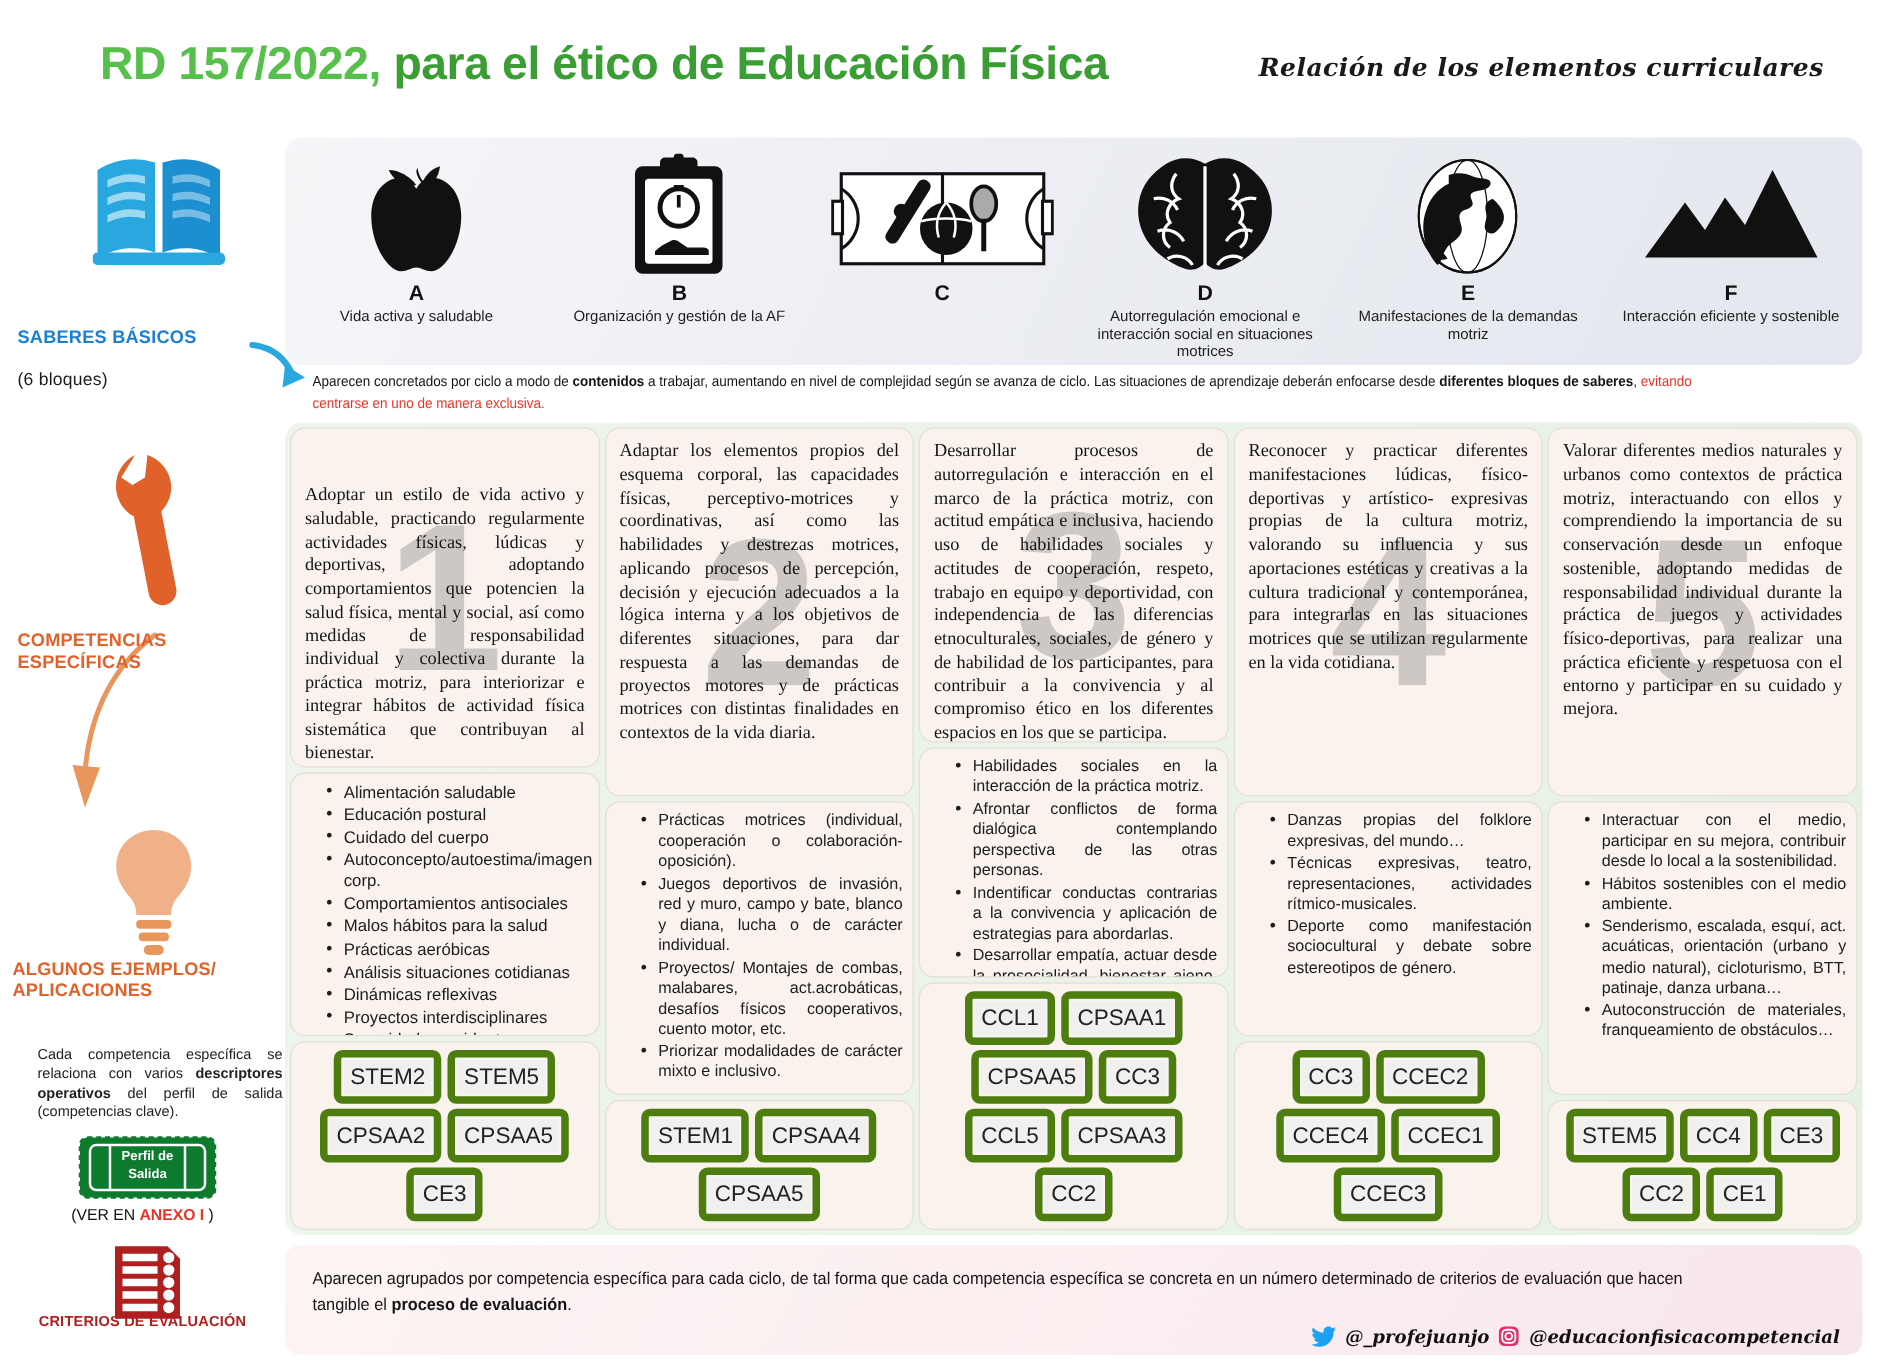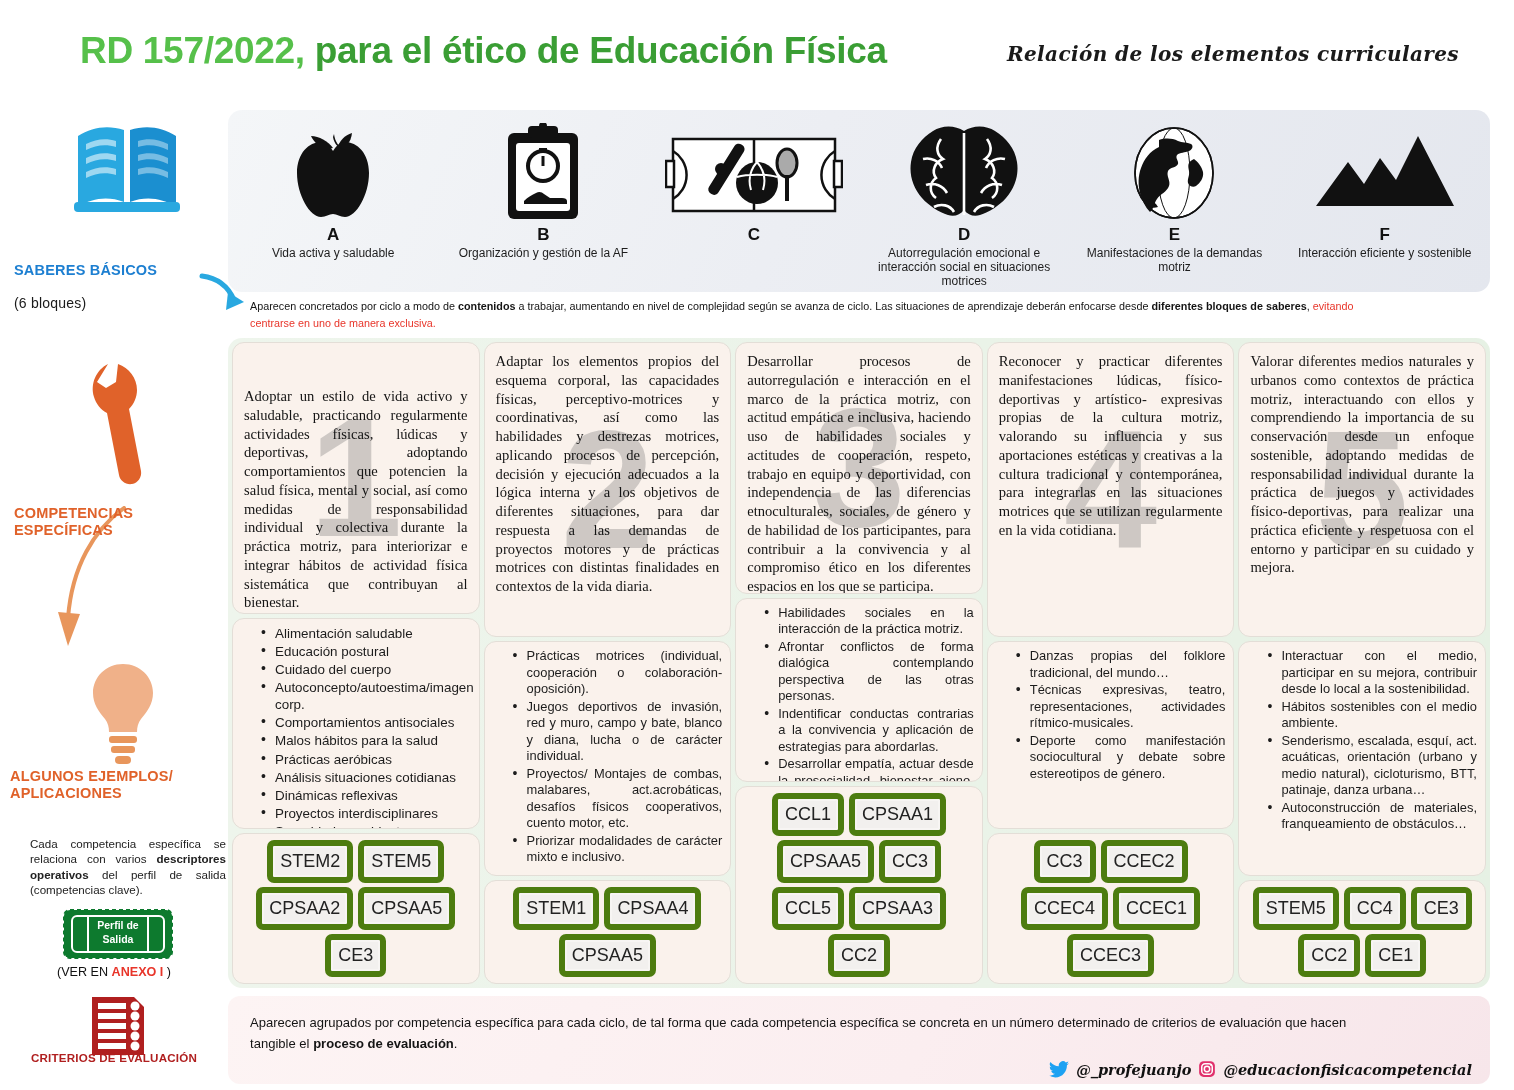--- a/index.html
+++ b/index.html
@@ -558,7 +558,7 @@
     </div>
     <div class="col-mid narrow">
       <ul>
-        <li>Danzas propias del folklore tradicional, del mundo…</li>
+        <li>Danzas propias del folklore expresivas, del mundo…</li>
         <li>Técnicas expresivas, teatro, representaciones, actividades rítmico-musicales.</li>
         <li>Deporte como manifestación sociocultural y debate sobre estereotipos de género.</li>
       </ul>

